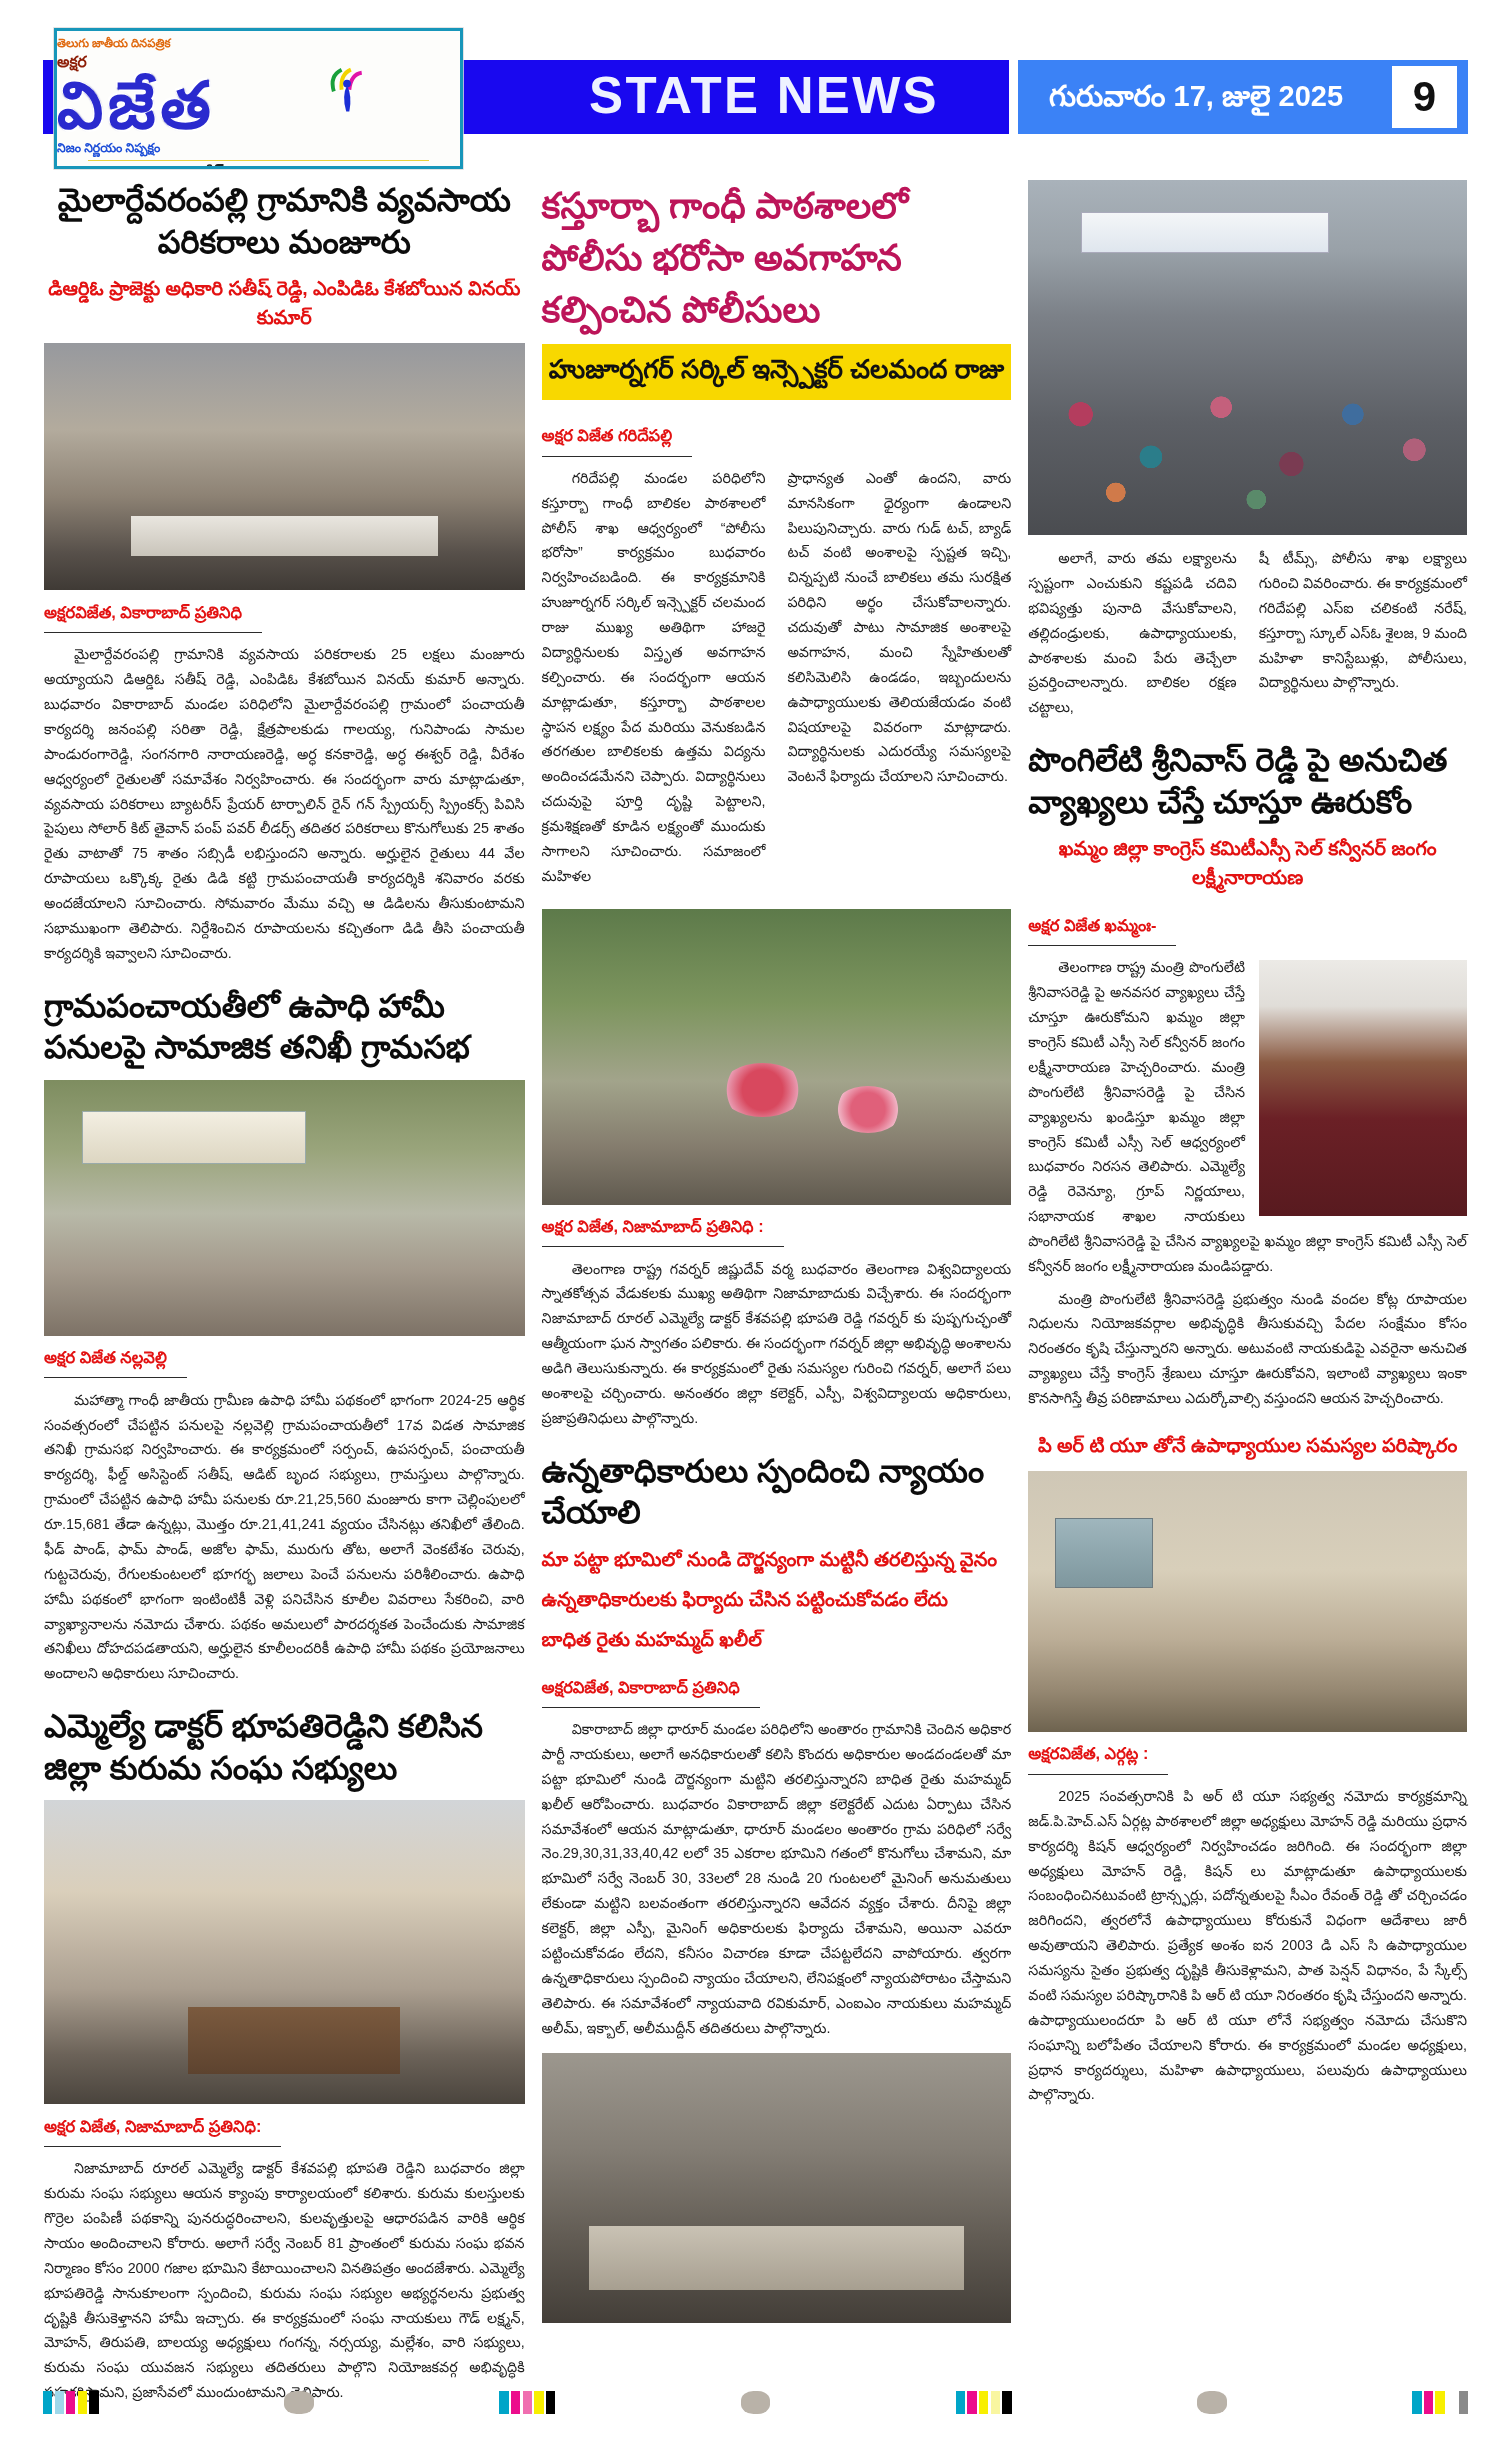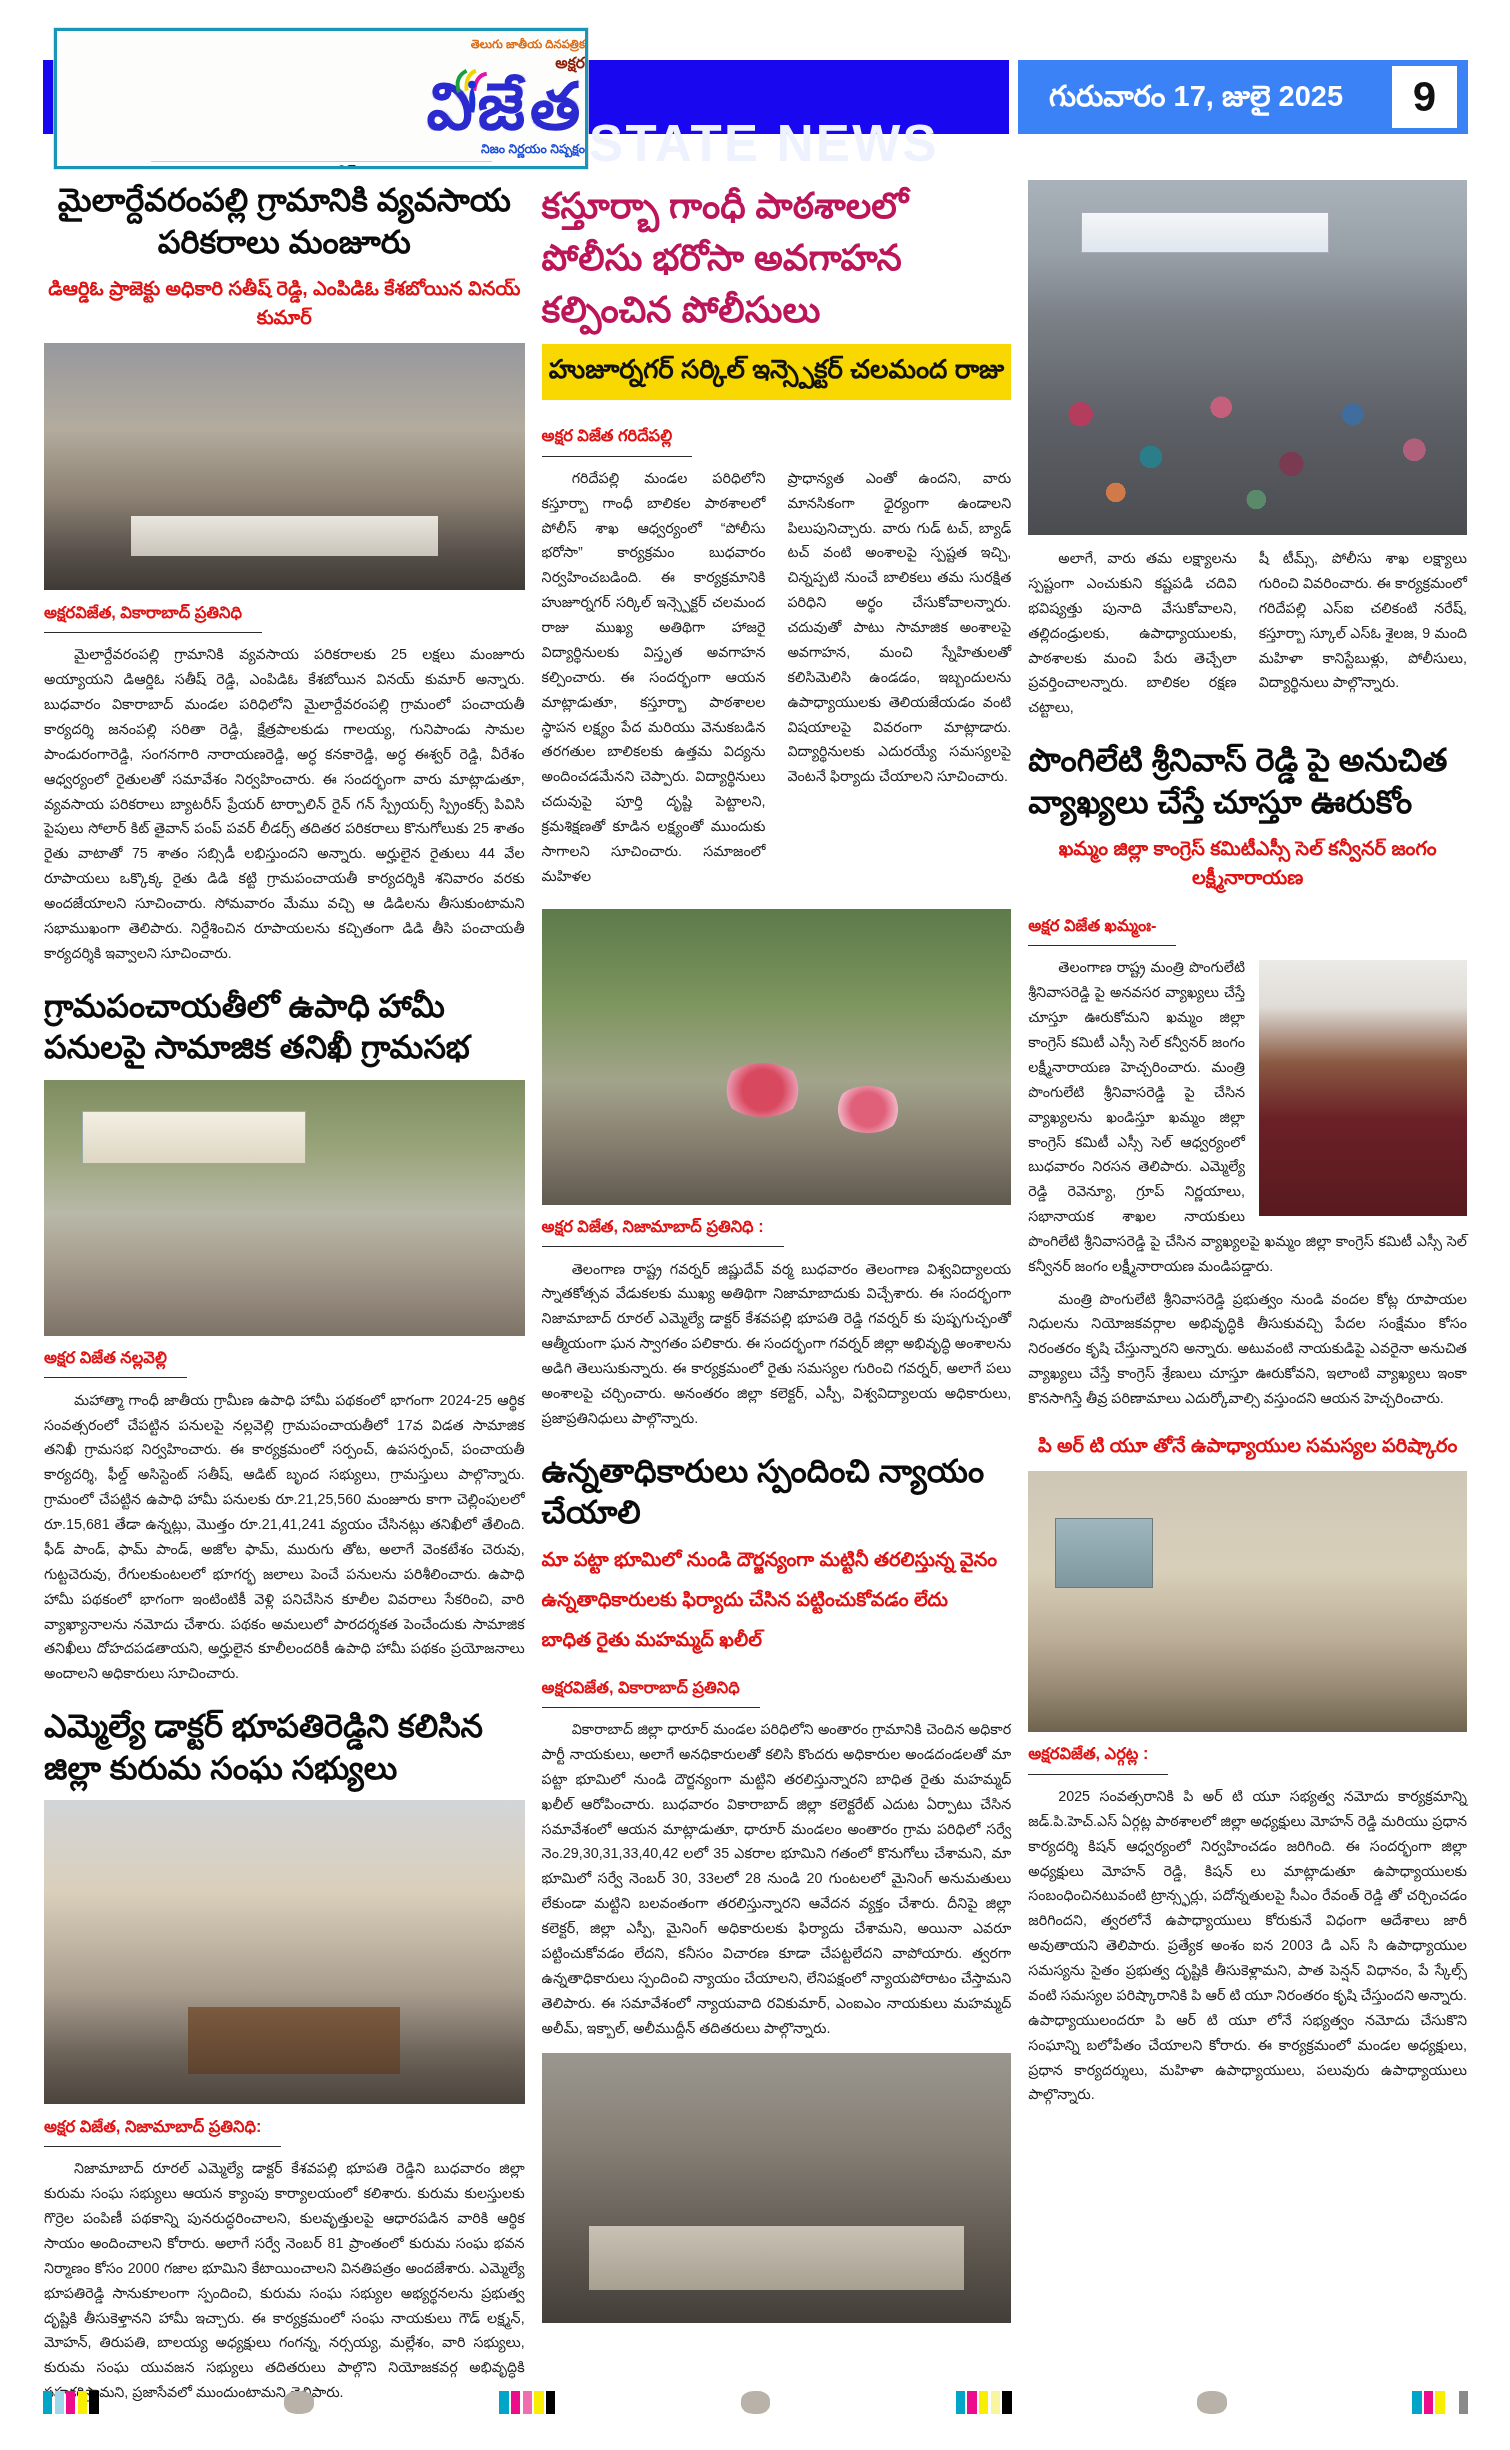--- a/index.html
+++ b/index.html
@@ -17,8 +17,8 @@
   .page-box { position:absolute; right:11px; top:6.2px; width:65px; height:62px; background:#ffffff;
               display:flex; align-items:center; justify-content:center; }
   .page-box span { font-size:42px; font-weight:bold; color:#111; }
-  .logo-box { position:absolute; left:54px; top:28px; width:534px; height:141px; background:#fdfdfb;
-              border:3.1px solid #1796ba; box-shadow:0 0 0 0.8px #ddd; text-align:right; overflow:hidden; }
+  .logo-box { position:absolute; left:54px; top:28px; width:409px; height:141px; background:#fdfdfb;
+              border:3.1px solid #1796ba; box-shadow:0 0 0 0.8px #ddd; text-align:left; overflow:hidden;font-family:Liberation Serif, serif; }
   .logo-top { margin-top:6.2px; font-size:11.6px; font-weight:bold; color:#e06a10; }
   .logo-akshara { font-size:15.5px; font-weight:bold; color:#8d1d06; }
   .logo-main-row { position:relative; height:67px; }

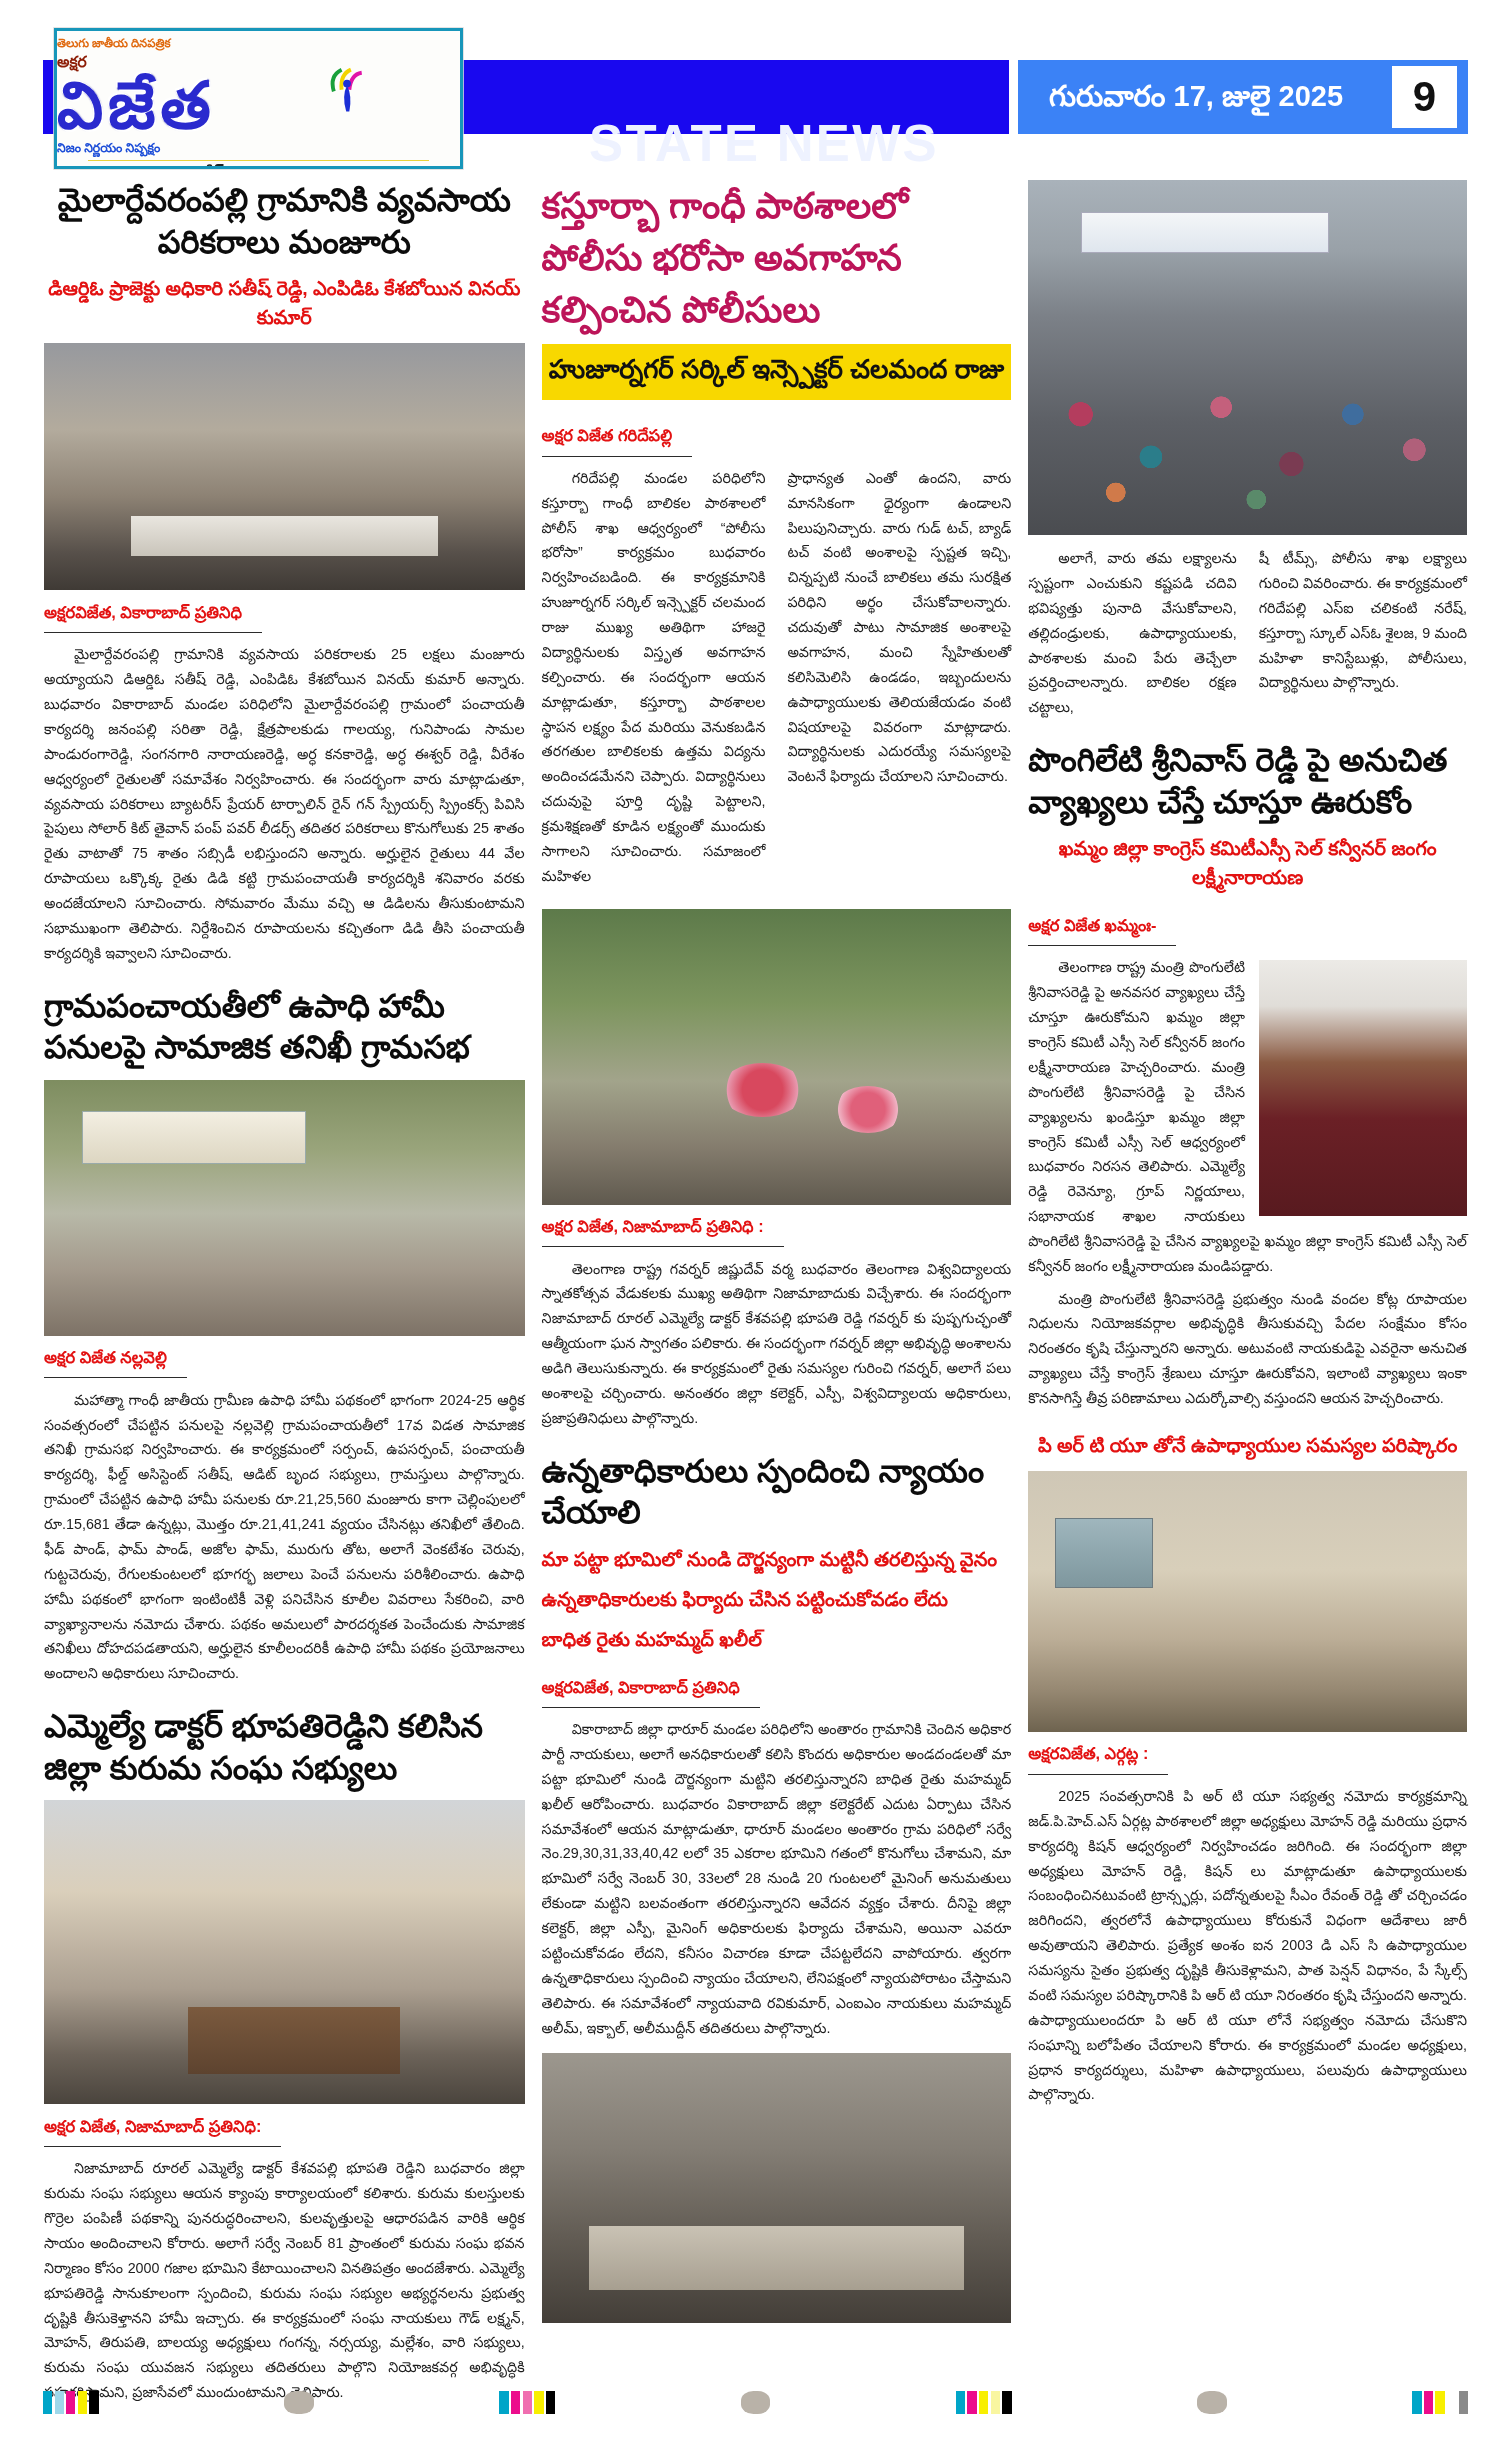--- a/index.html
+++ b/index.html
@@ -11,7 +11,7 @@
   .masthead { position:relative; height:180px; }
   .blue-bar { position:absolute; left:43px; top:60px; width:966px; height:74px; background:#1908ef; }
   .state-news { position:absolute; left:465px; top:6.2px; width:512px; text-align:center;
-                font-size:51px; font-weight:bold; letter-spacing:2.3px; color:#eef2ff;margin-top:48px; }
+                font-size:51px; font-weight:bold; letter-spacing:2.3px; color:#eef2ff; }
   .date-bar { position:absolute; left:1018px; top:60px; width:450px; height:74px; background:#3b82f6; }
   .date-text { position:absolute; left:31px; top:20px; font-size:29px; font-weight:bold; color:#ffffff; }
   .page-box { position:absolute; right:11px; top:6.2px; width:65px; height:62px; background:#ffffff;

